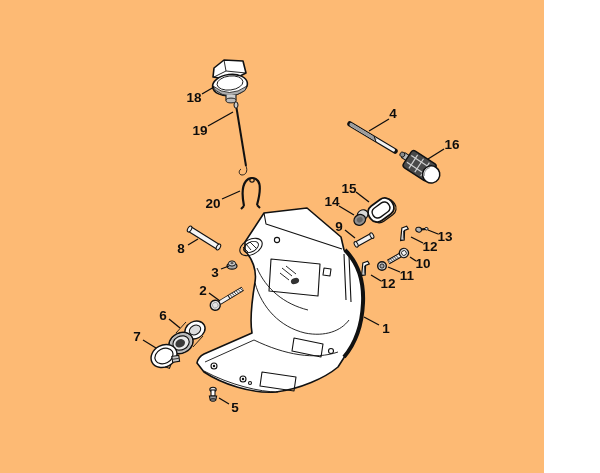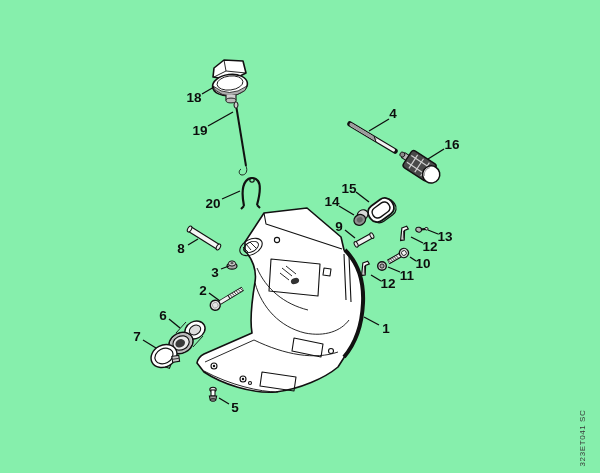--- a/index.html
+++ b/index.html
@@ -3,7 +3,7 @@
 <meta charset="utf-8">
 <style>
   html,body{margin:0;padding:0;background:#fff;}
-  .stage{position:relative;width:600px;height:473px;background:#86efac;overflow:hidden;
+  .stage{position:relative;width:544px;height:473px;background:#fdba74;overflow:hidden;
          font-family:"Liberation Sans",sans-serif;}
   svg{display:block;}
   .outline{fill:#ffffff;stroke:#111;stroke-width:1.6;stroke-linejoin:round;}

